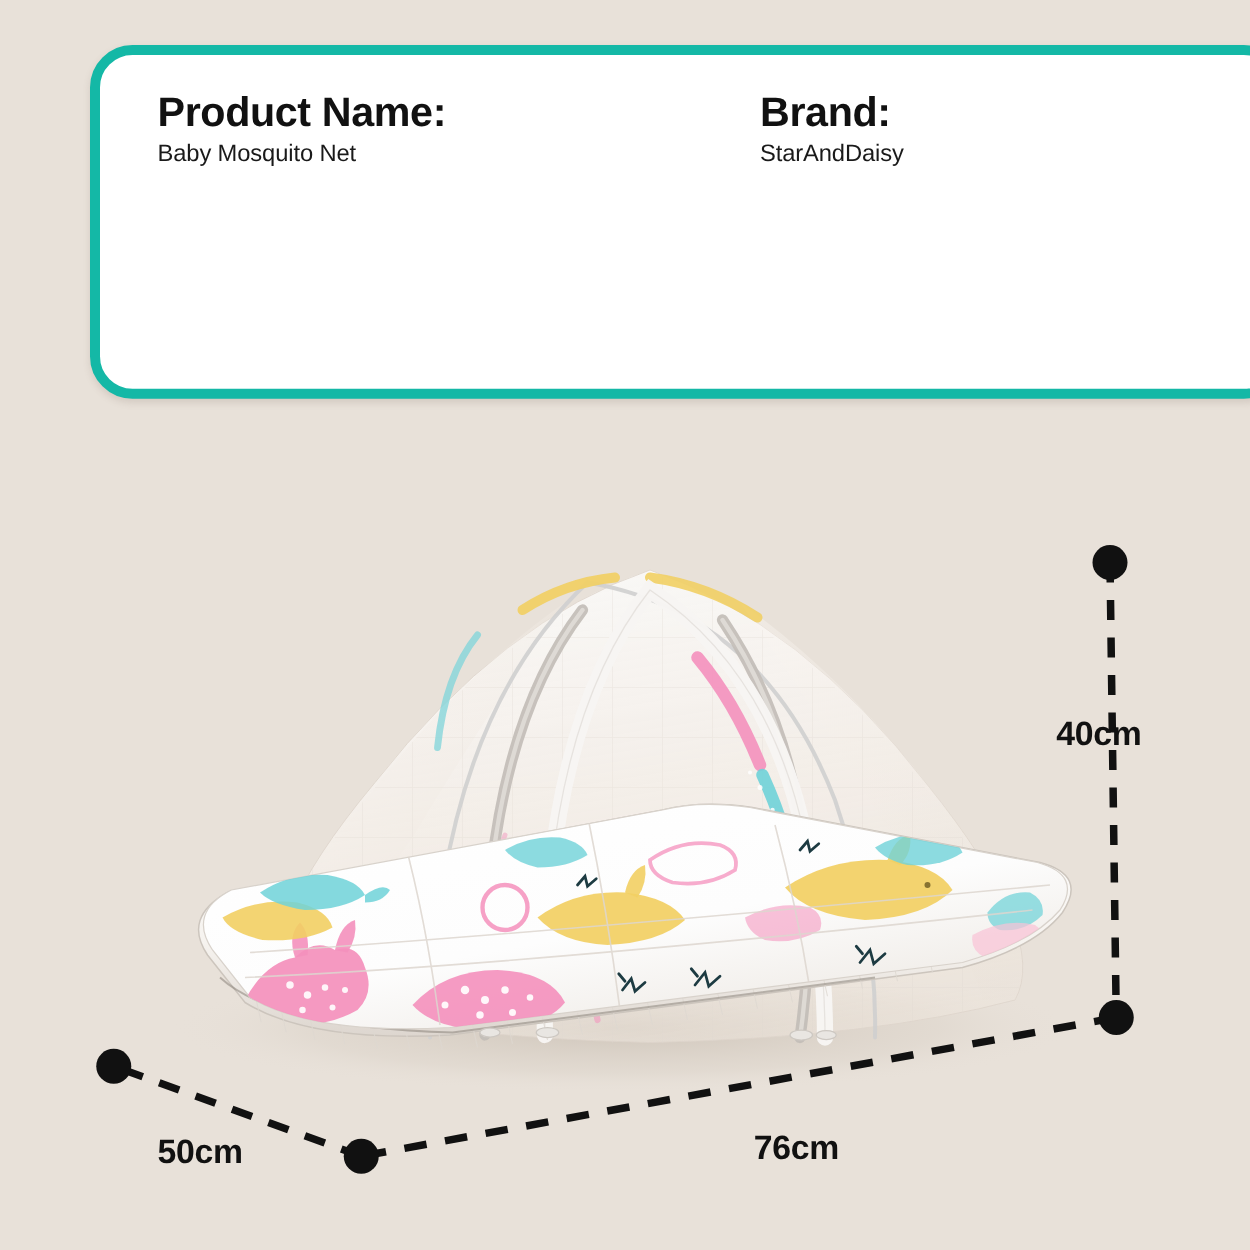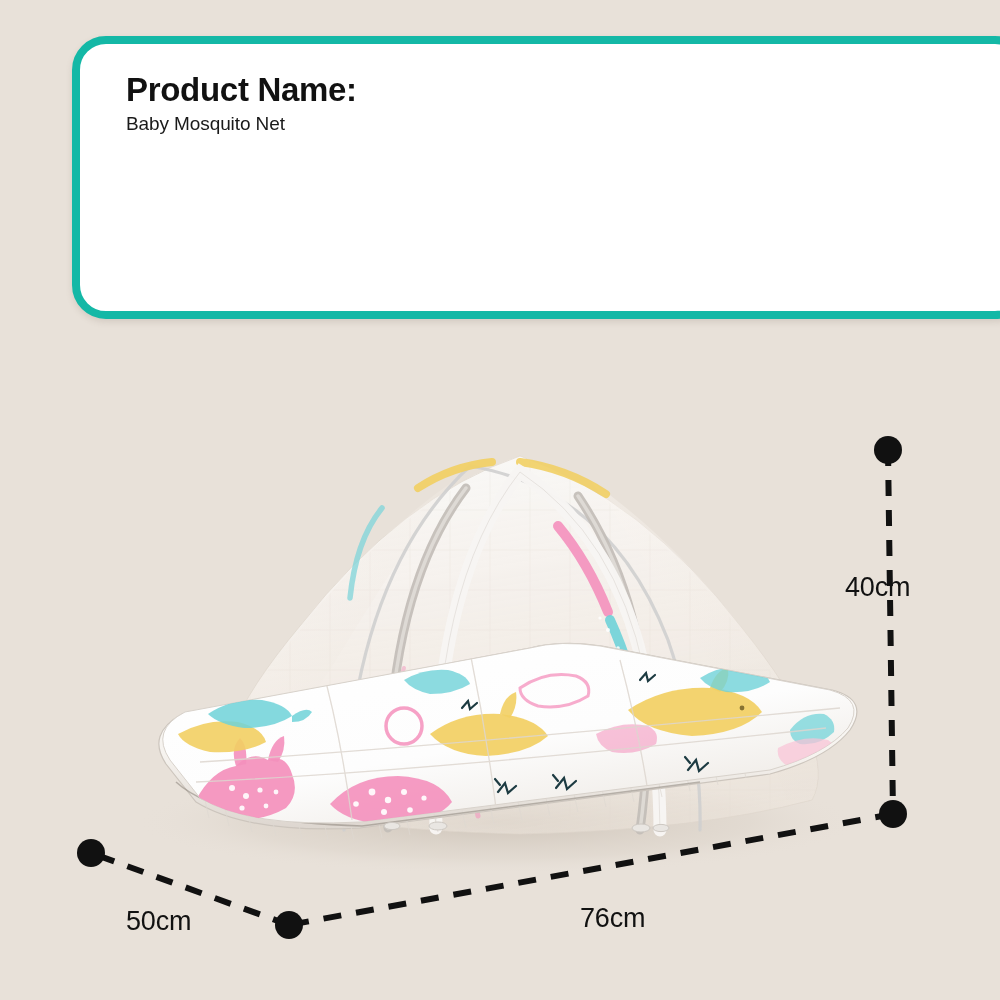--- a/index.html
+++ b/index.html
@@ -69,6 +69,10 @@
 
     <div class="card-col col-right">
 
+      <div class="field">
+        <p class="f-label">Brand:</p>
+        <p class="f-value">StarAndDaisy</p>
+      </div>
 
       <div class="field">
       </div>

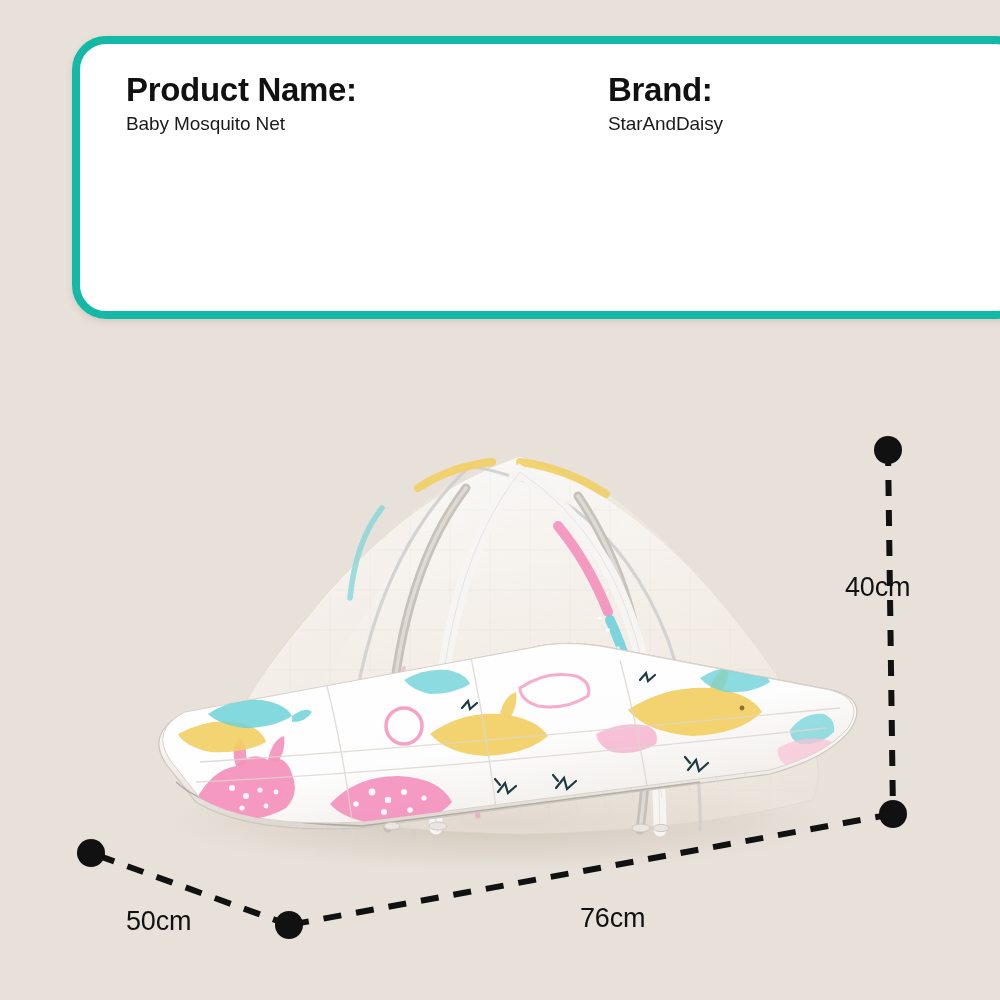--- a/index.html
+++ b/index.html
@@ -41,7 +41,7 @@
   
   .dims{position:absolute;left:0;top:0;width:1000px;height:1000px;pointer-events:none;}
   .dim-label{
-    position:absolute;font-size:27px;font-weight:400;color:#111111;
+    position:absolute;font-size:27px;font-weight:700;color:#111111;
     letter-spacing:-.2px;white-space:nowrap;
   }
   #lbl-h{left:845px;top:572px;}

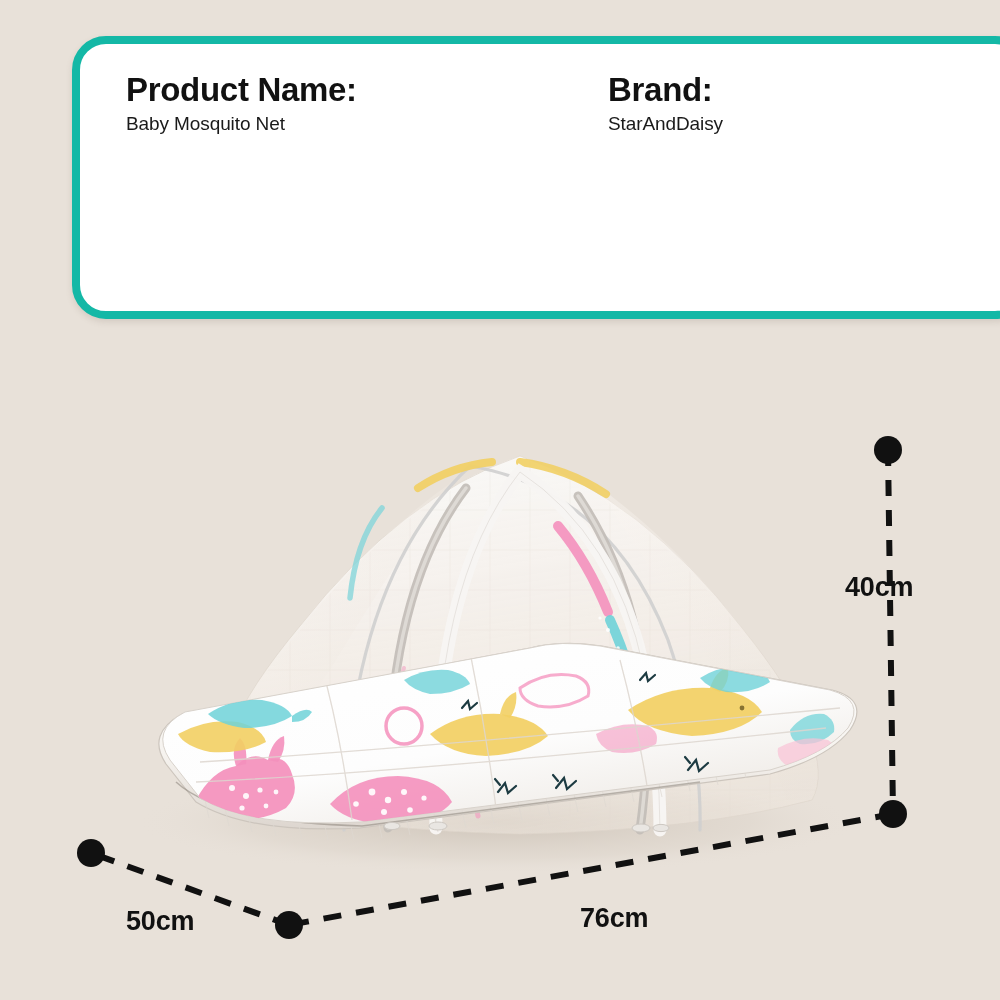--- a/index.html
+++ b/index.html
@@ -45,7 +45,7 @@
     letter-spacing:-.2px;white-space:nowrap;
   }
   #lbl-h{left:845px;top:572px;}
-  #lbl-w{left:580px;top:903px;}
+  #lbl-w{left:603px;top:903px;}
   #lbl-d{left:126px;top:906px;}
 </style>
 </head>

